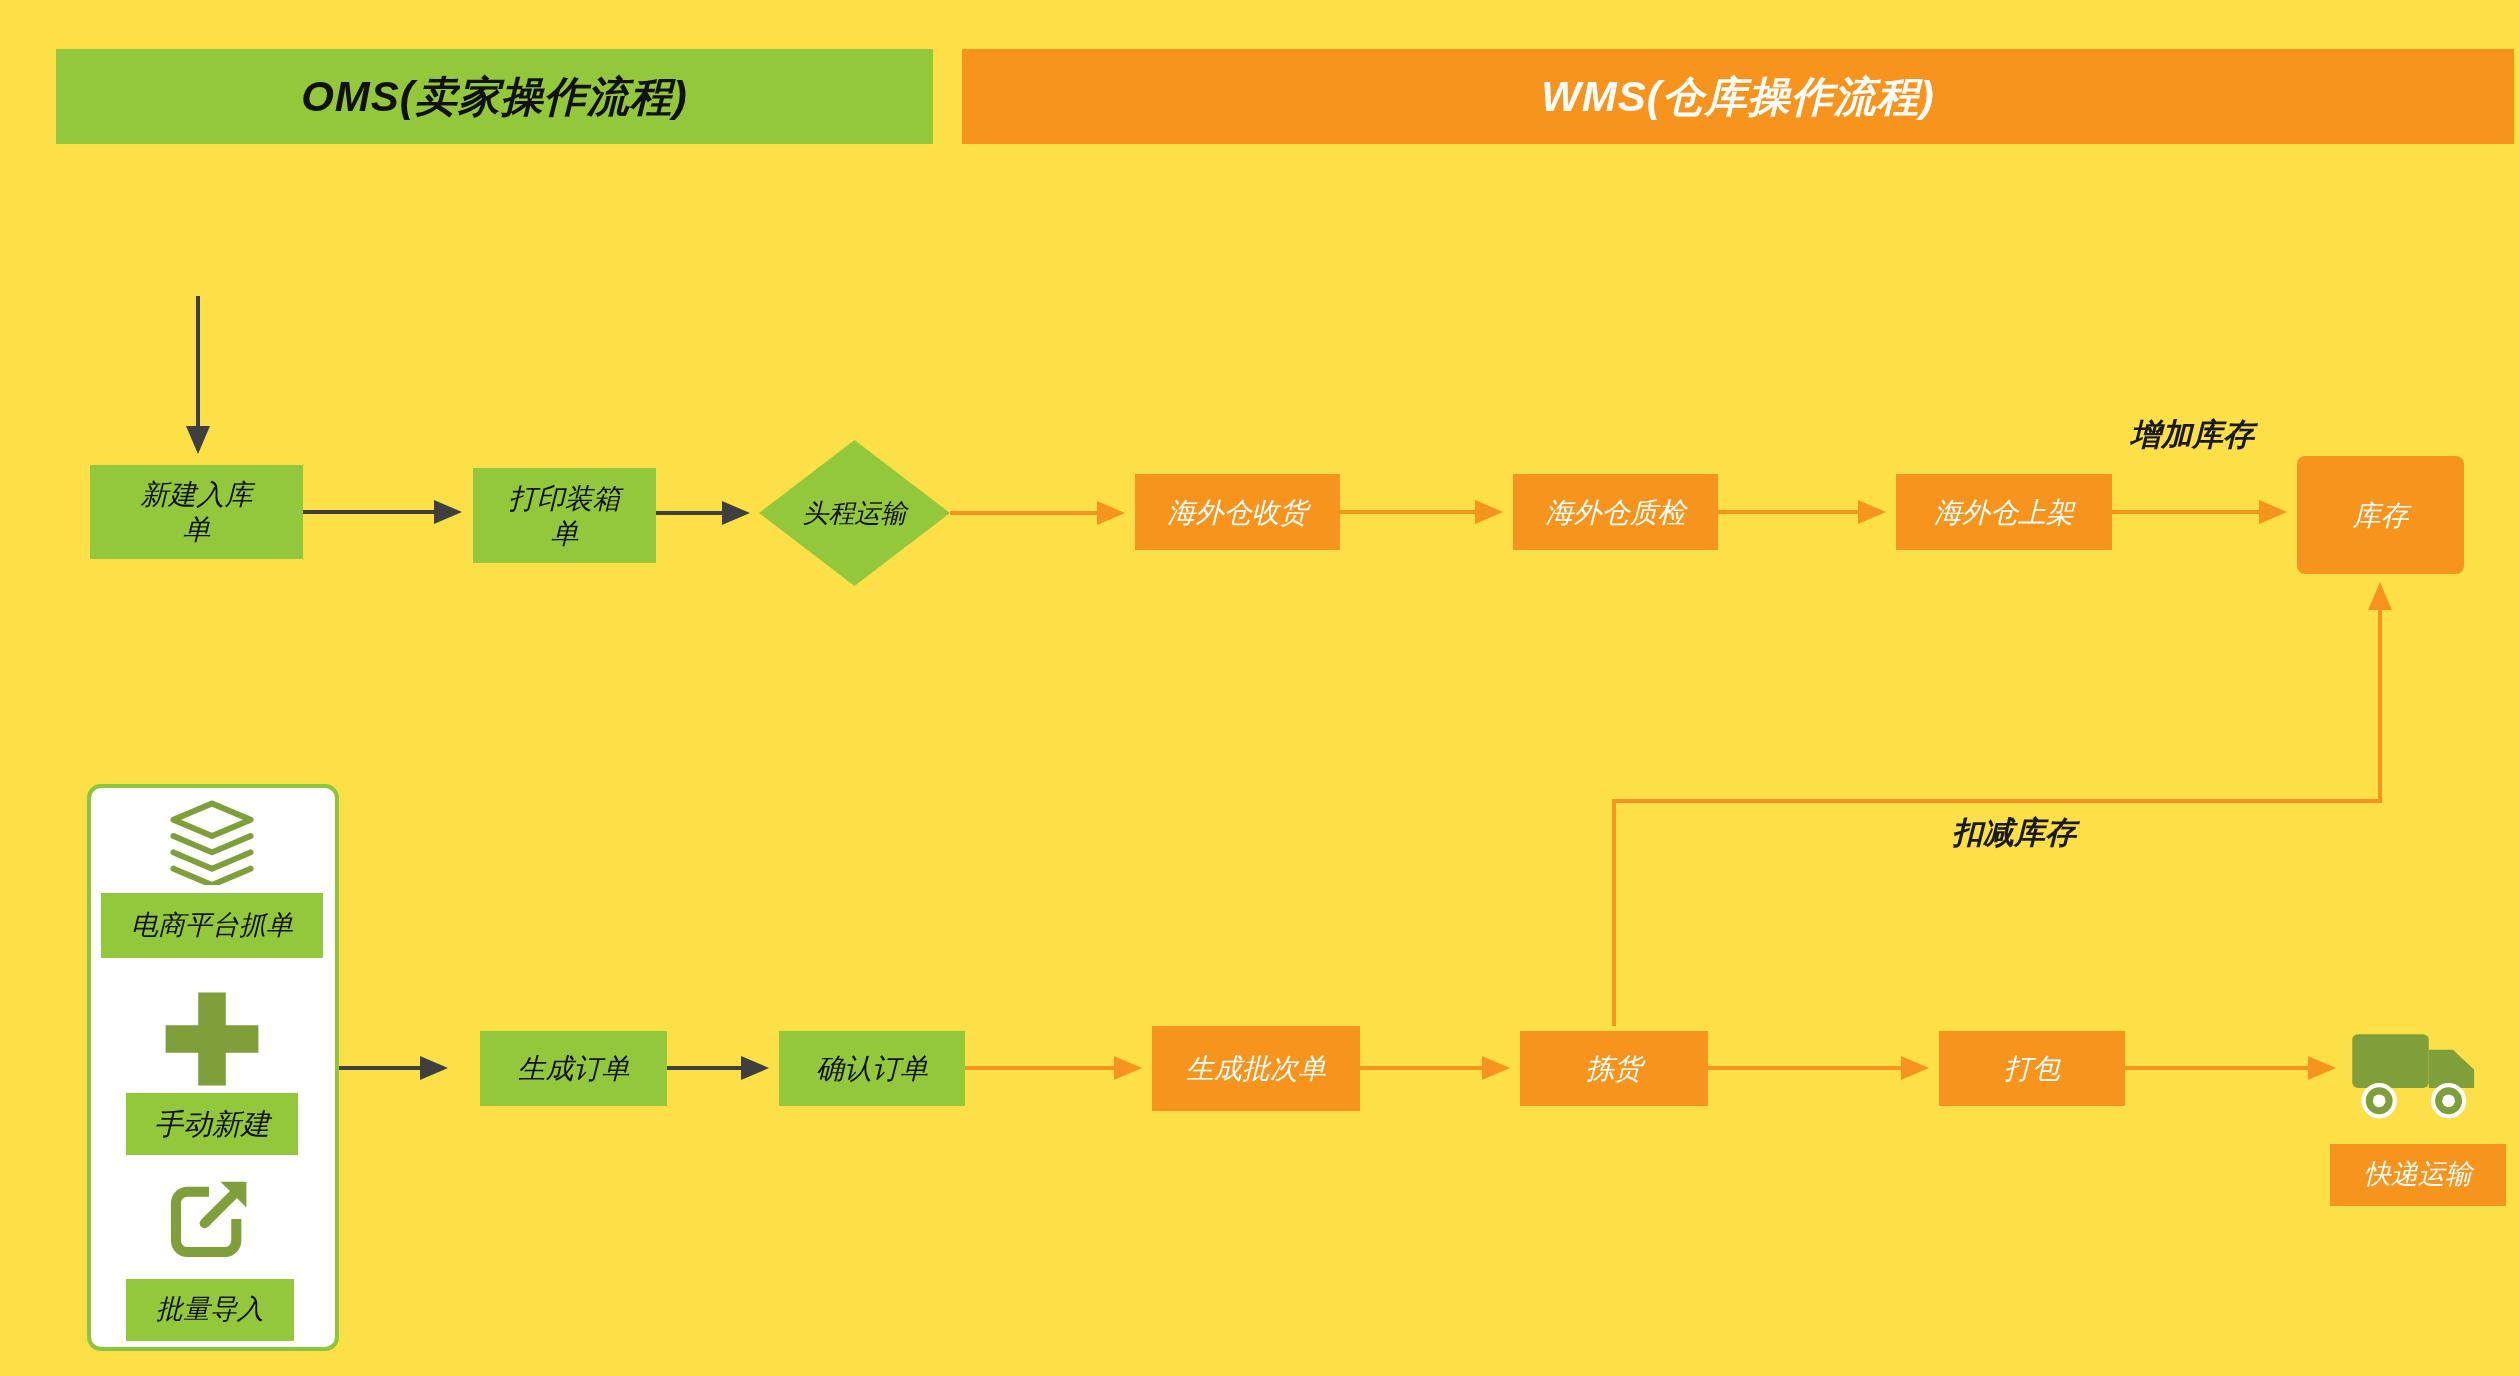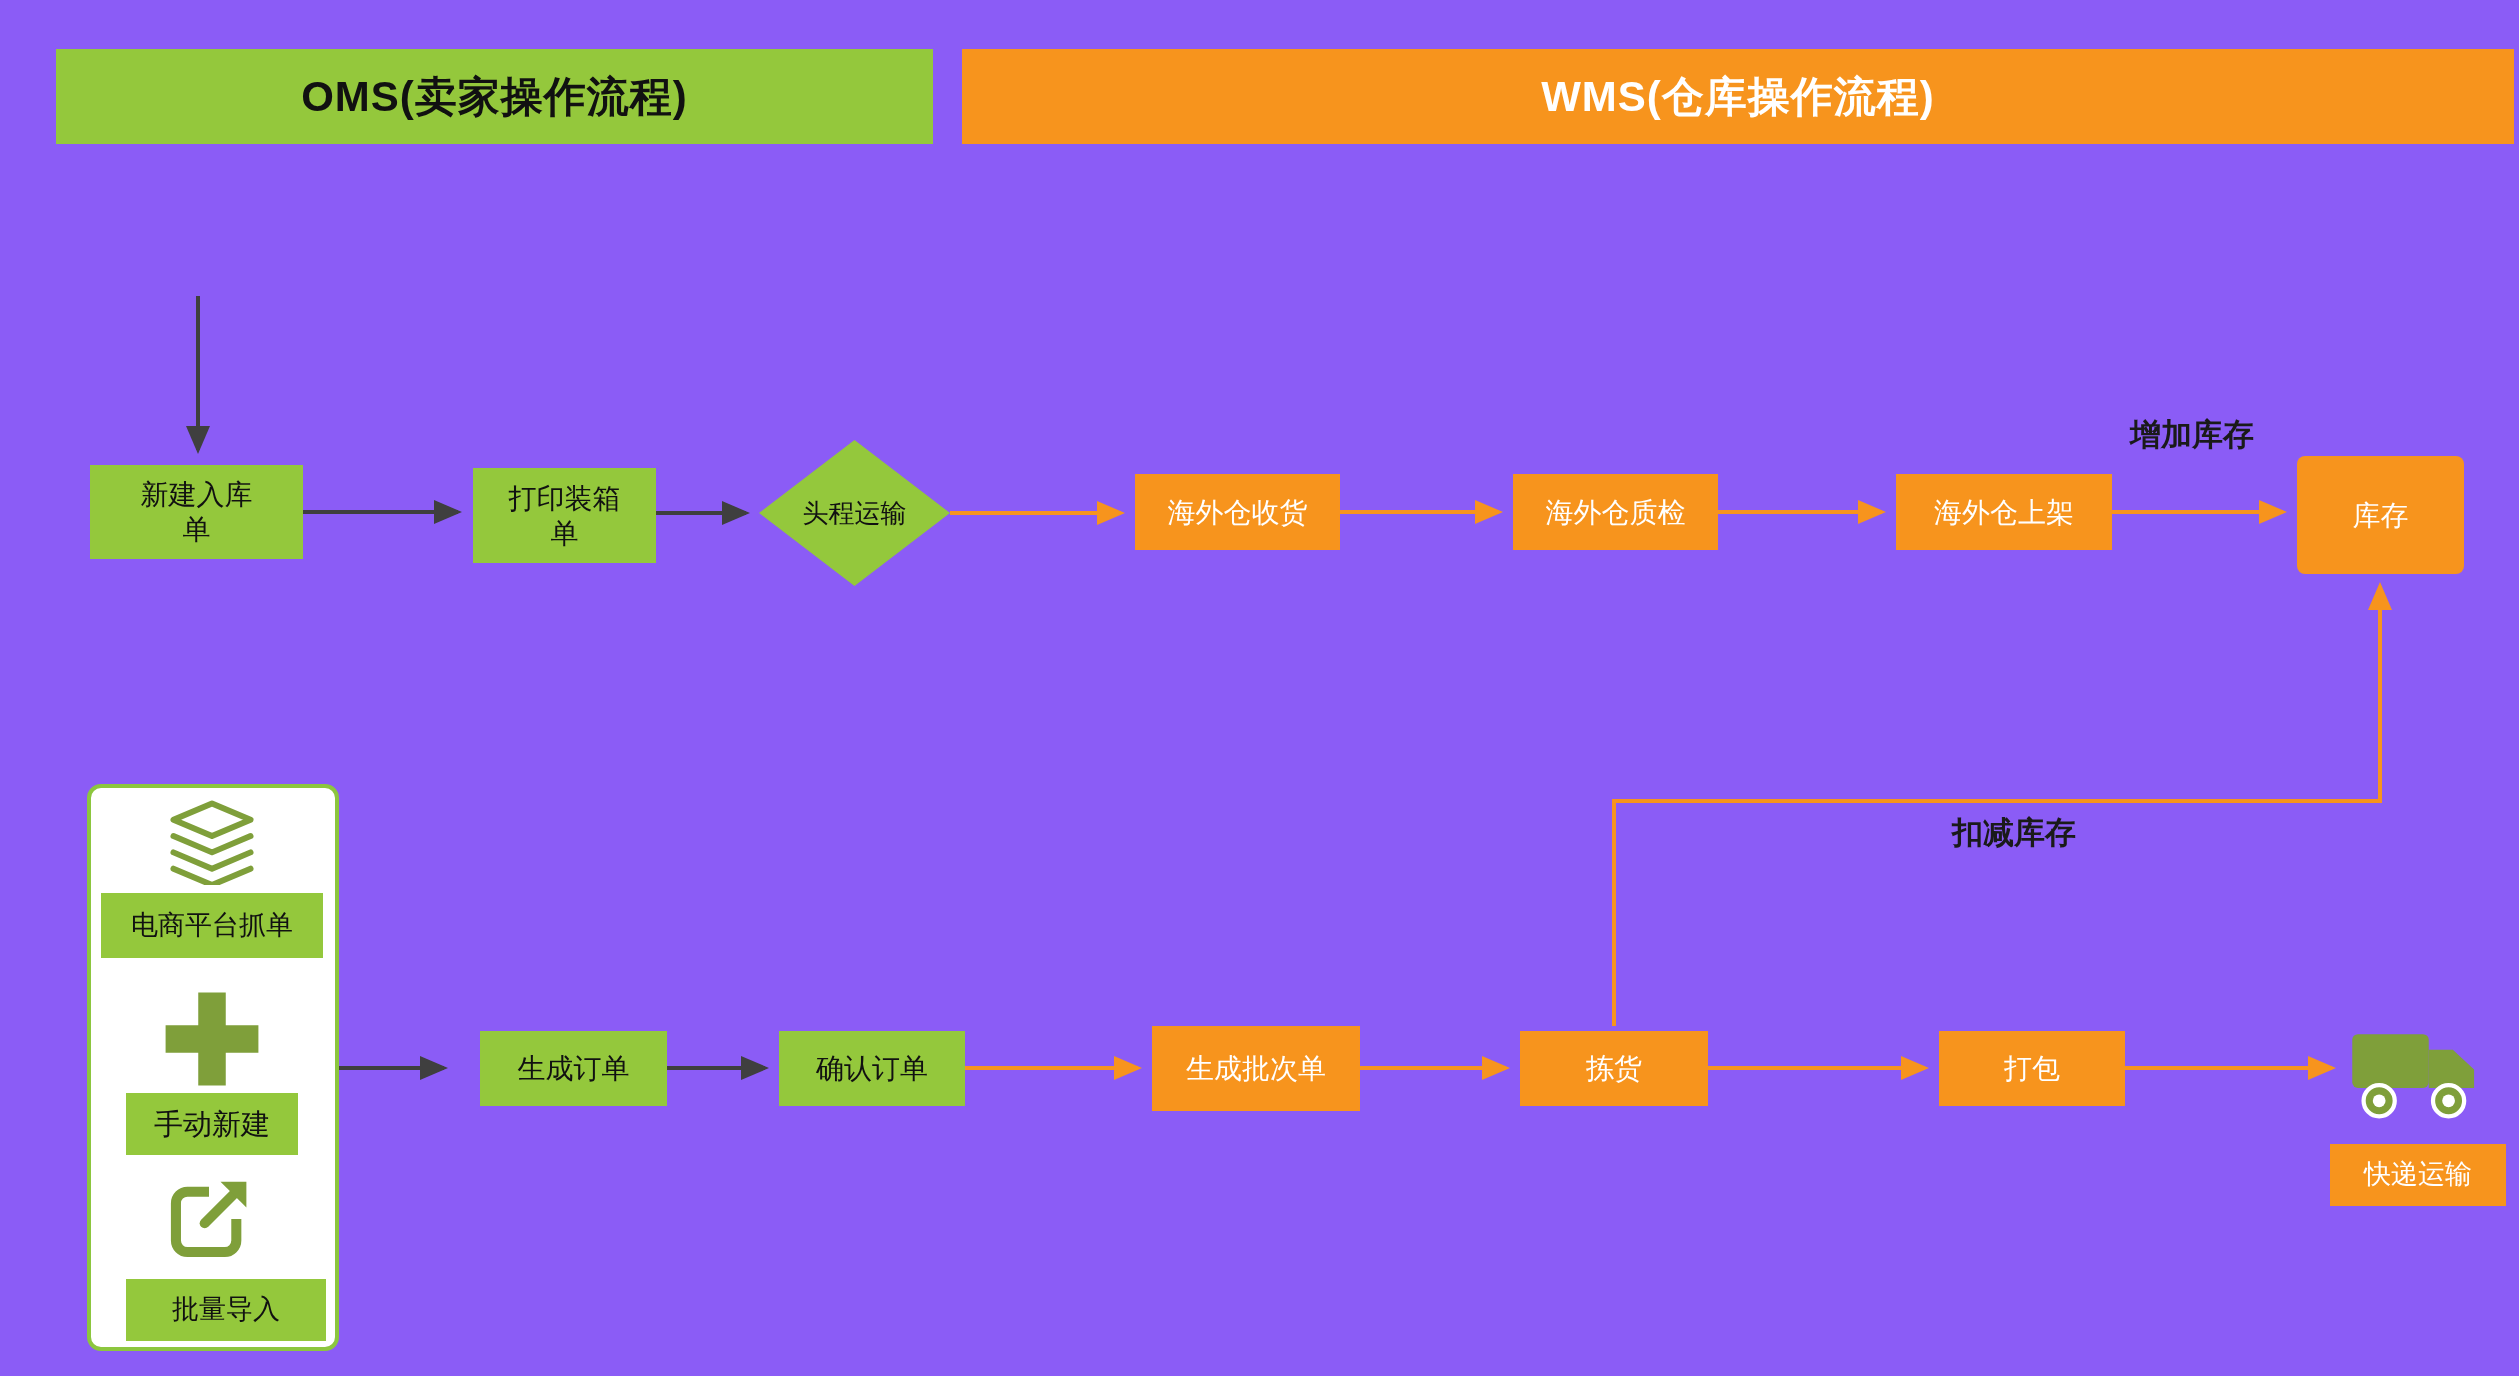--- a/index.html
+++ b/index.html
@@ -4,7 +4,7 @@
 <style>
   html,body{margin:0;padding:0;background:#ffffff;}
   body{font-family:"Liberation Sans","DejaVu Sans",sans-serif;}
-  #canvas{position:relative;width:2519px;height:1376px;background:#8b5cf6;overflow:hidden;}
+  #canvas{position:relative;width:2519px;height:1376px;background:#fde047;overflow:hidden;font-style:italic;}
 
   .band{position:absolute;display:flex;align-items:center;justify-content:center;
         font-weight:bold;font-size:42px;letter-spacing:1px;}

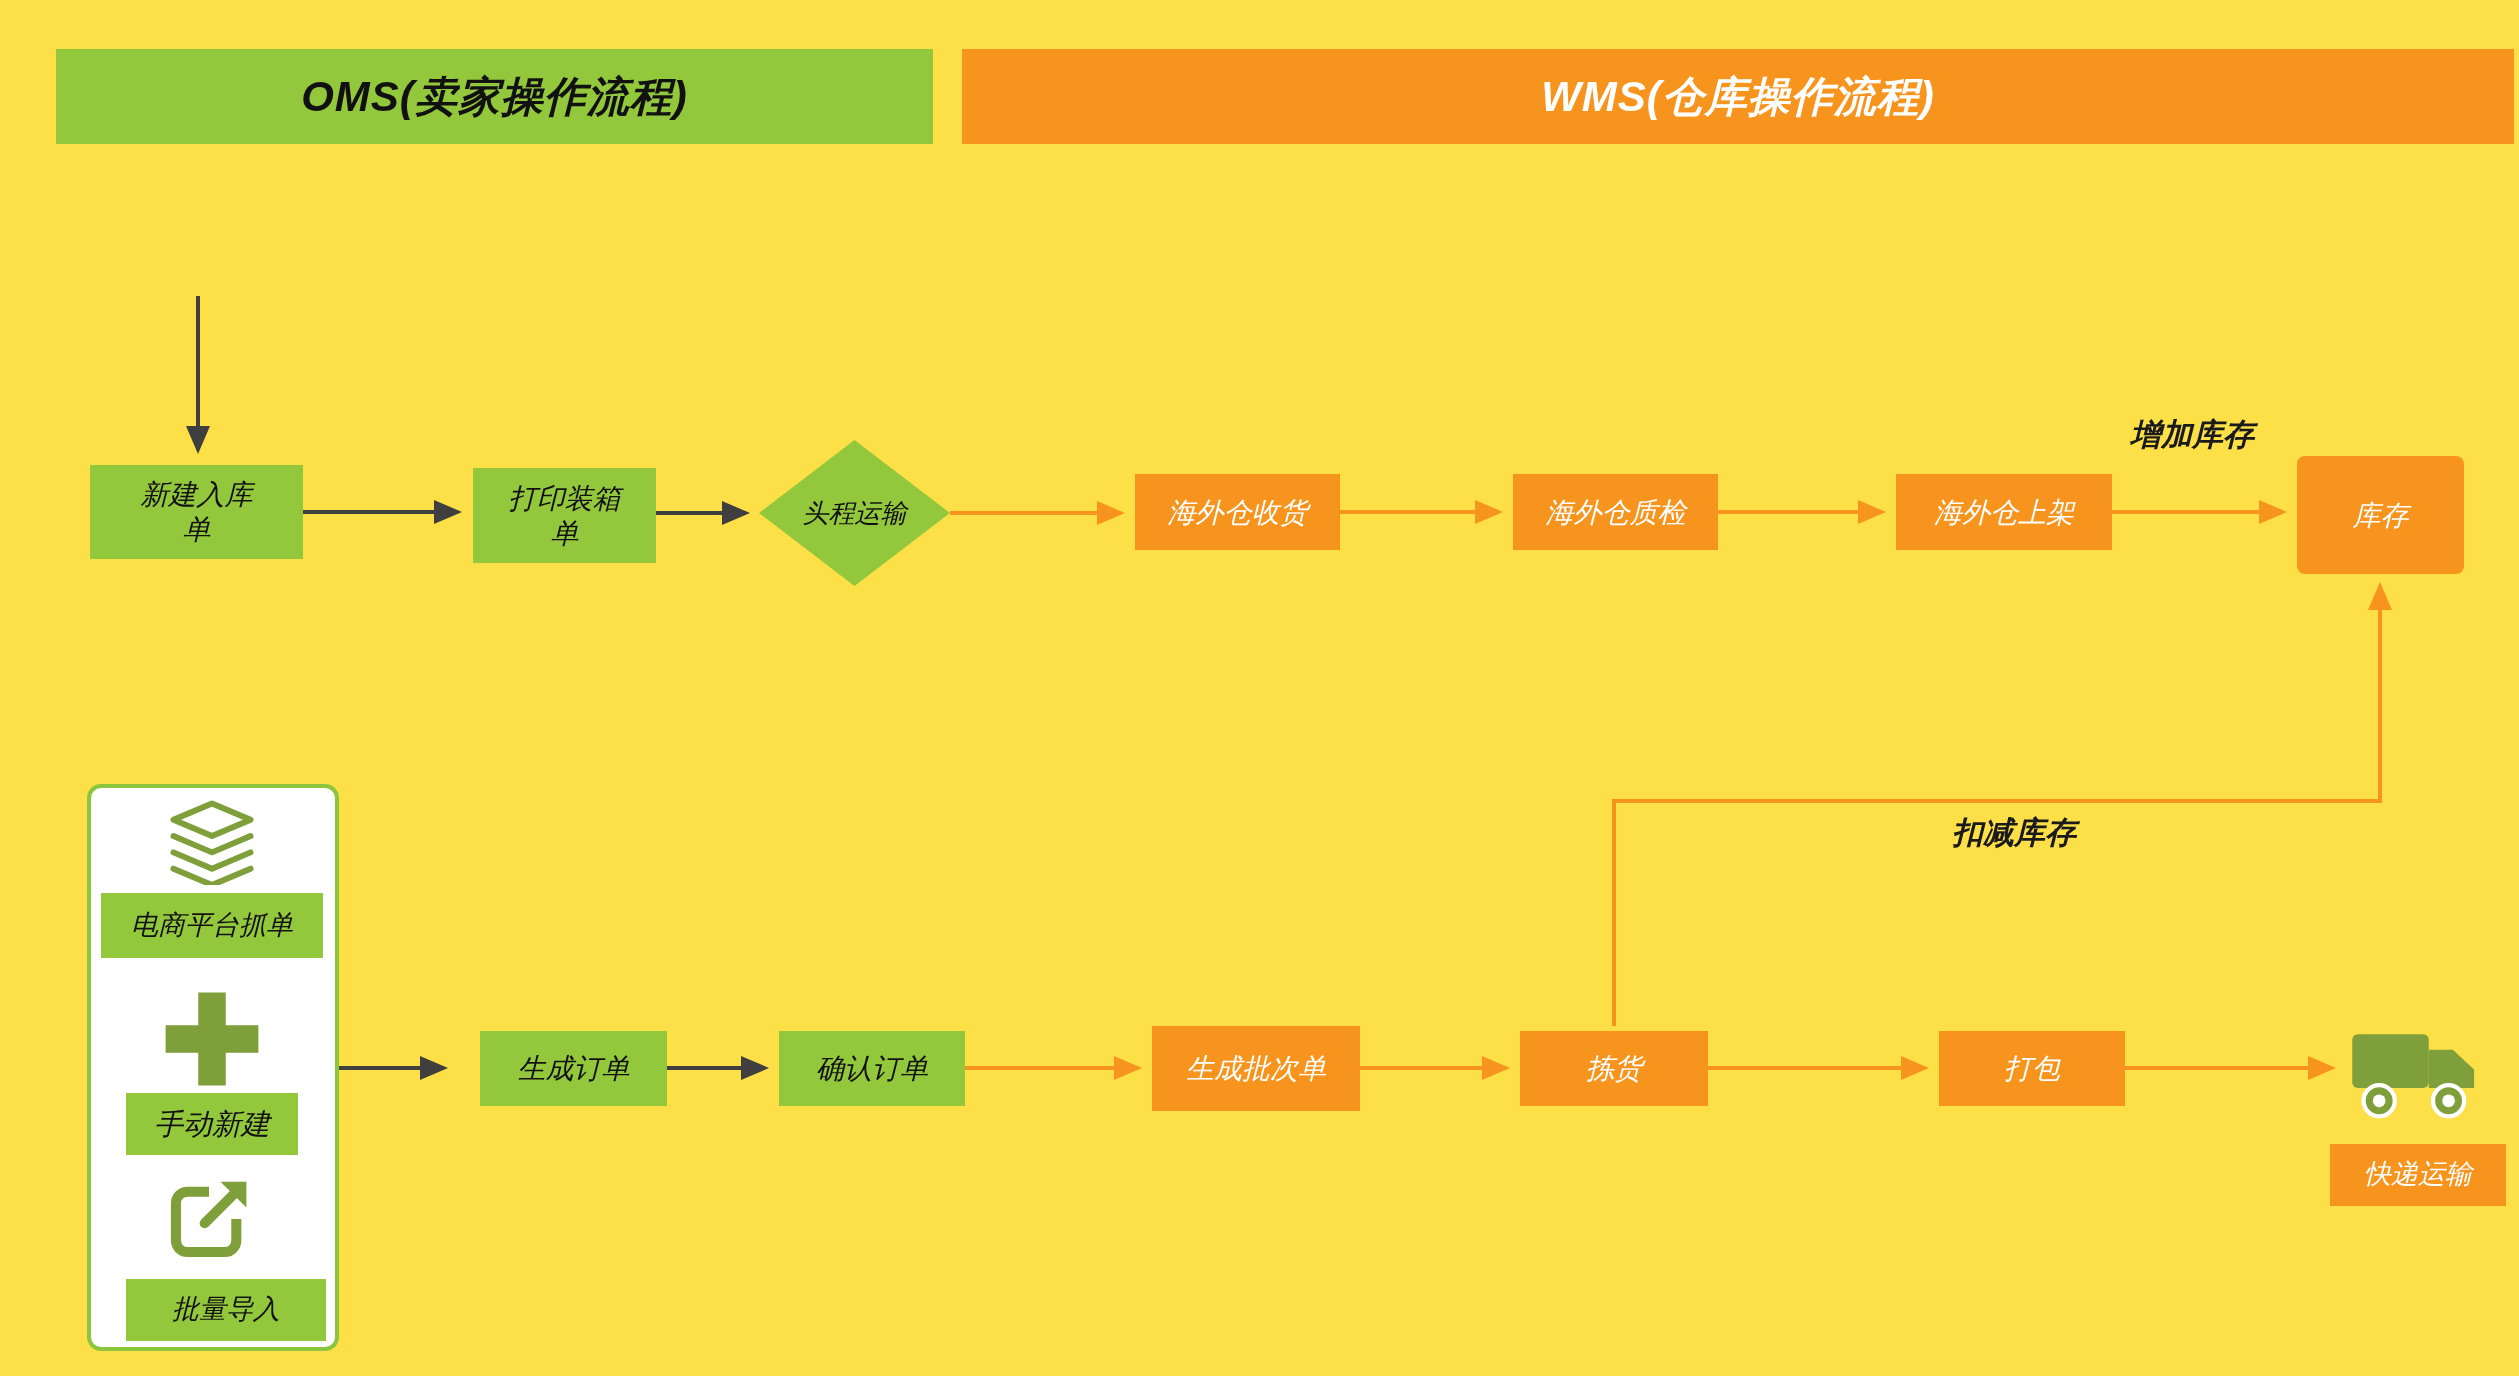--- a/index.html
+++ b/index.html
@@ -114,7 +114,7 @@
     </svg>
   </div>
 
-  <div class="node green" style="left:126px;top:1279px;width:200px;height:62px;font-size:27px;">批量导入</div>
+  <div class="node green" style="left:126px;top:1279px;width:168px;height:62px;font-size:27px;">批量导入</div>
 
   <div class="node green" style="left:458px;top:1031px;width:187px;height:75px;margin-left:22px;">生成订单</div>
 

